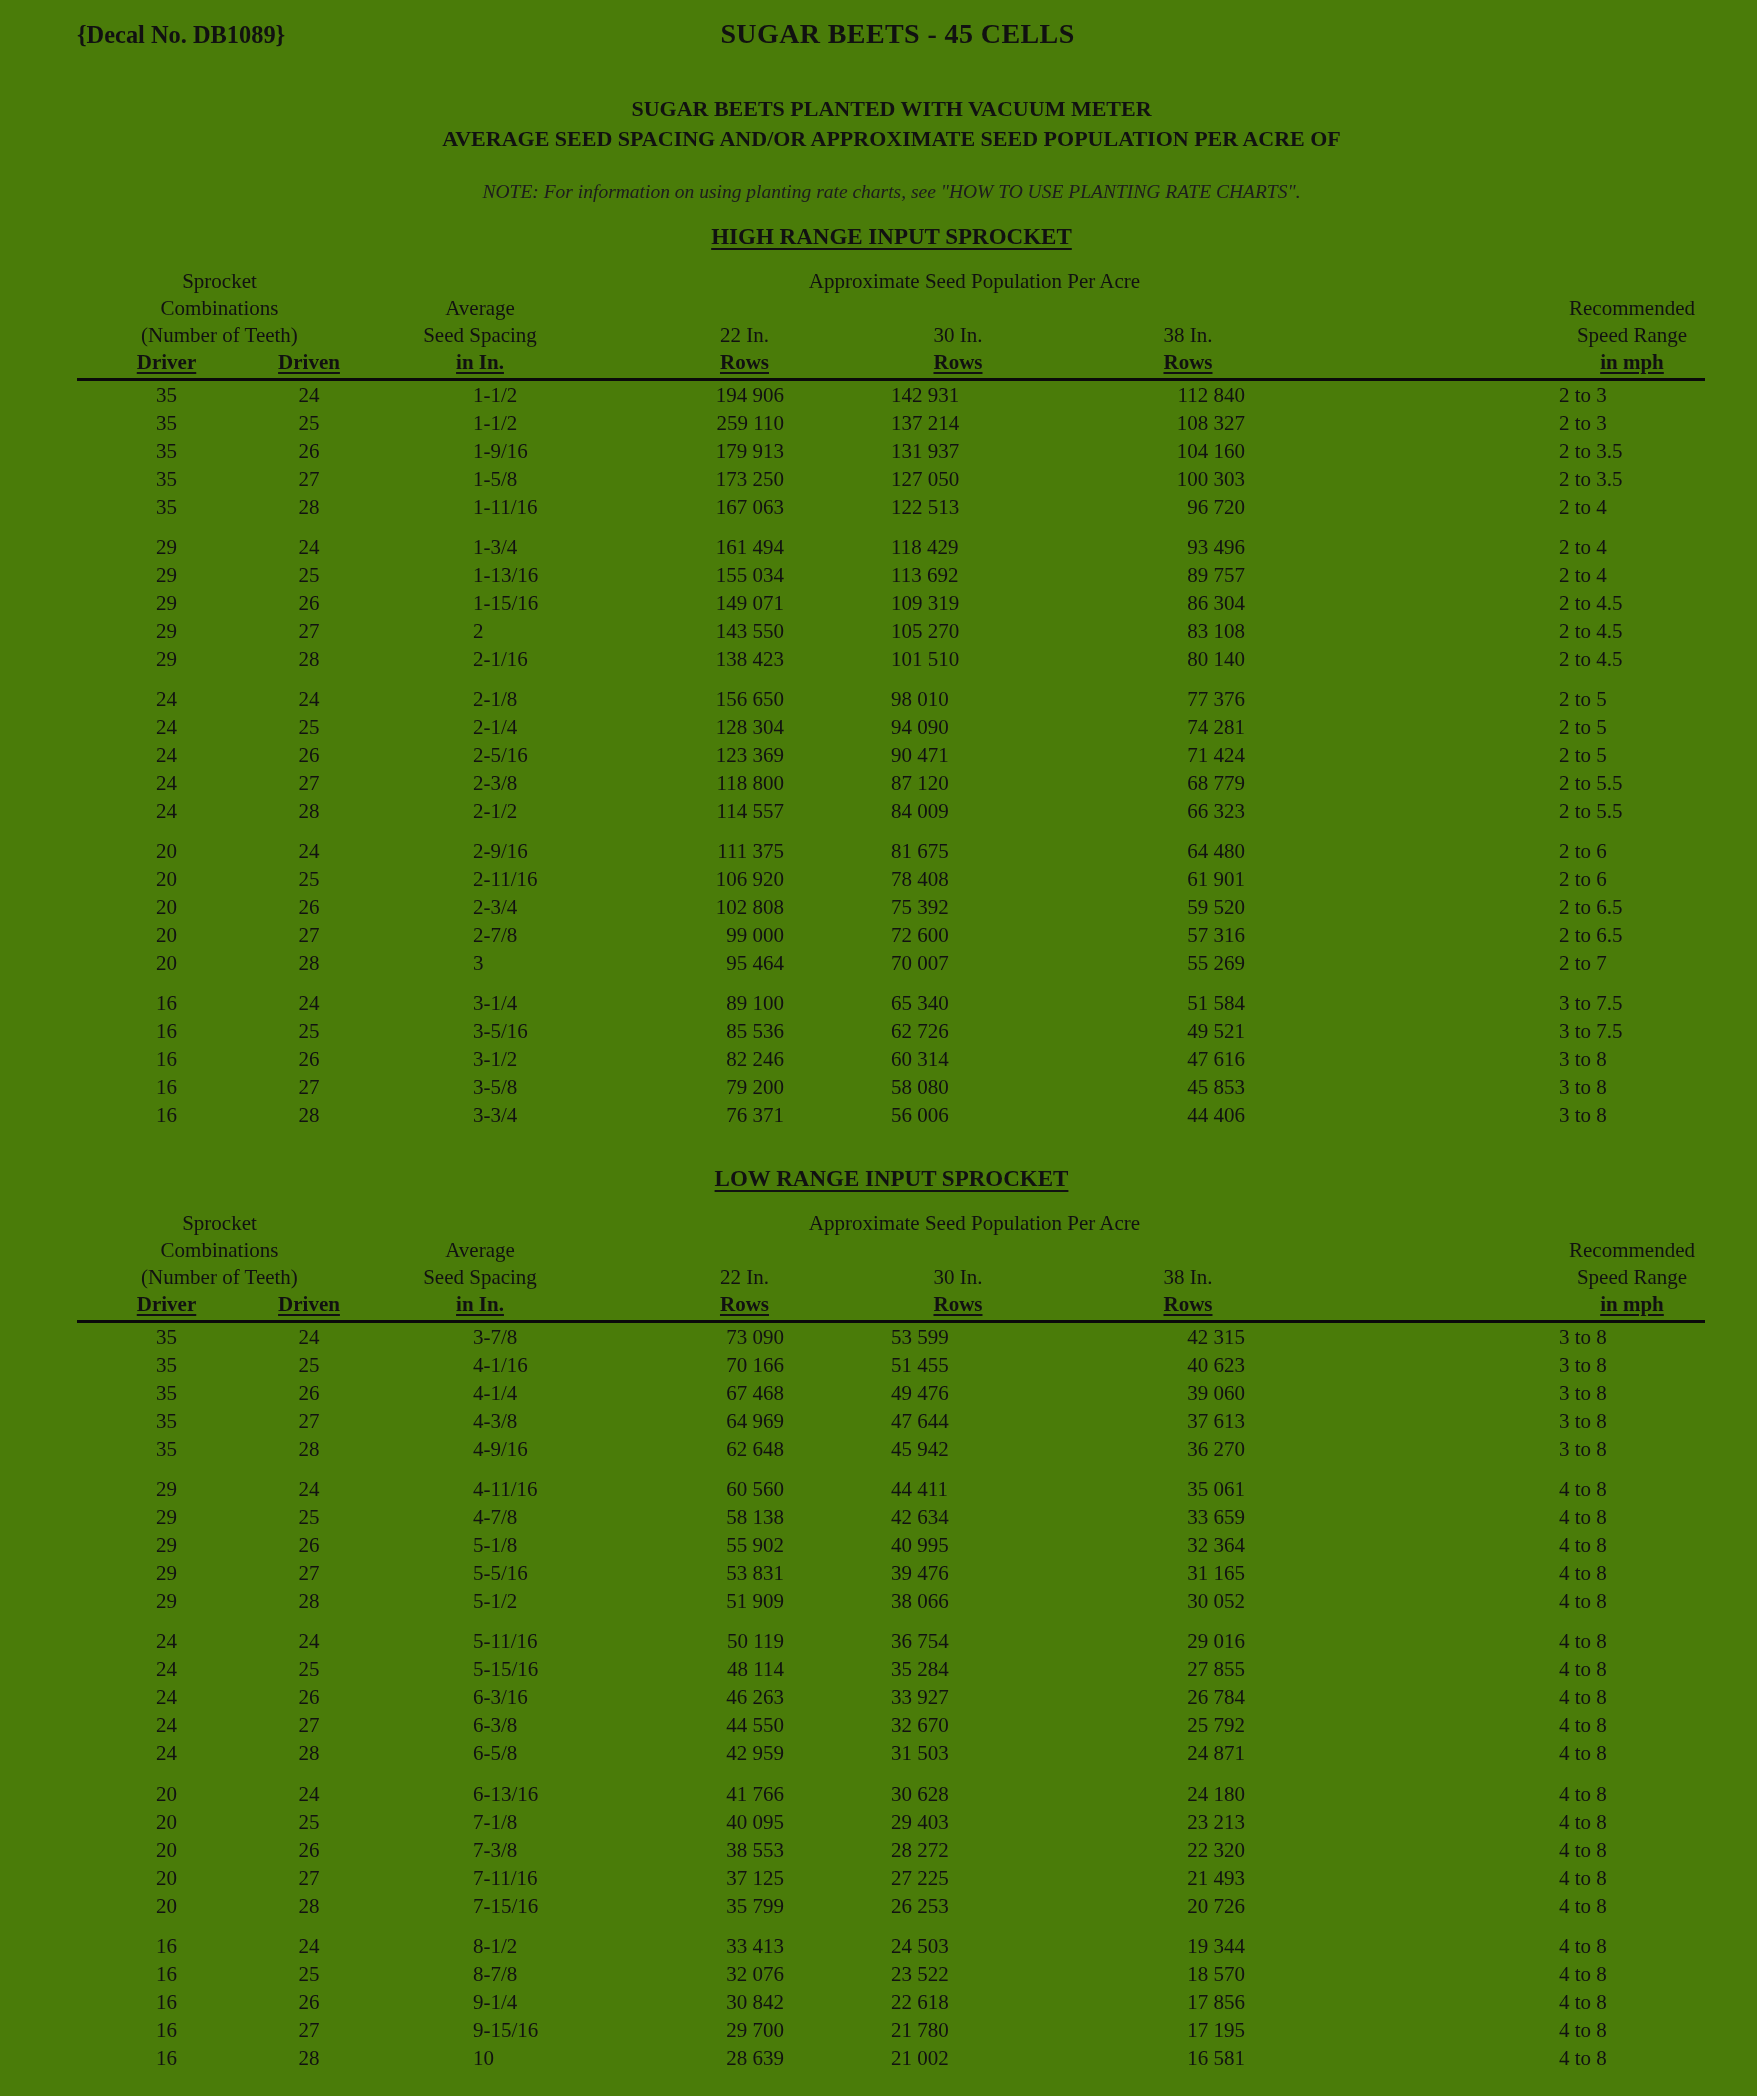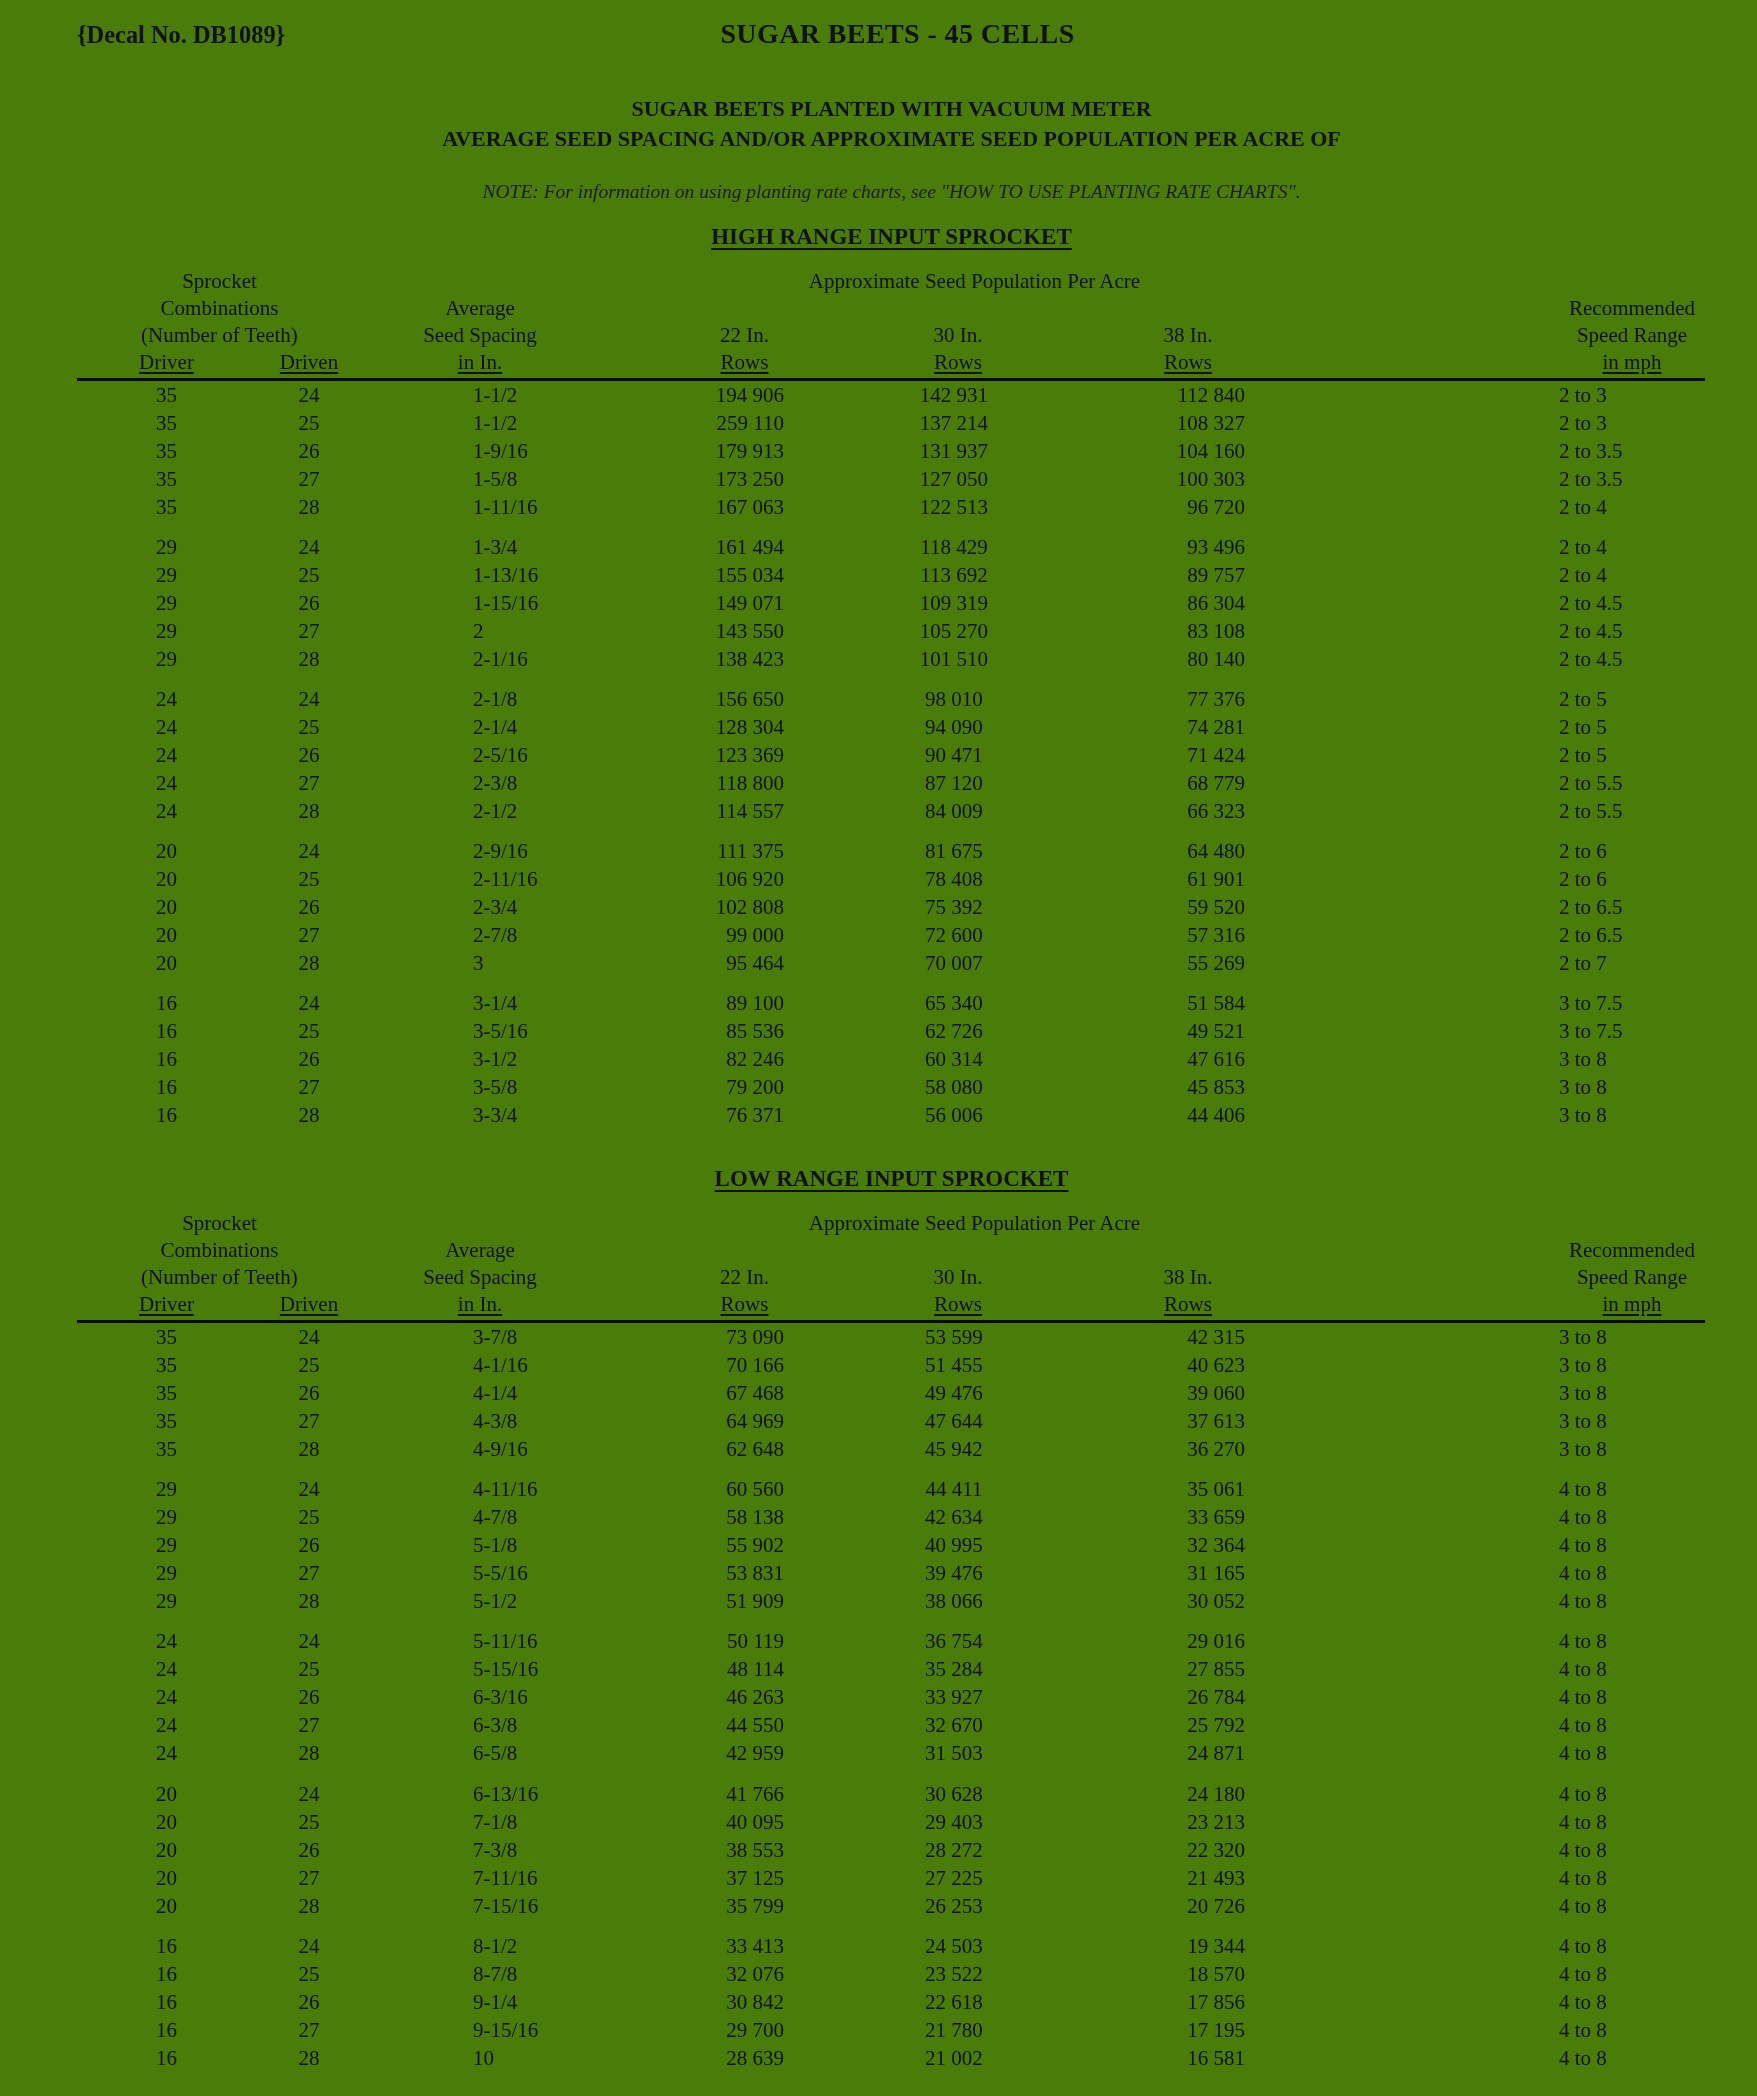--- a/index.html
+++ b/index.html
@@ -27,7 +27,7 @@
   table.rate td{font-size:21px;line-height:28px;padding:0;vertical-align:bottom;white-space:nowrap;overflow:visible;}
   tr.hd td{line-height:27px;text-align:center;}
   tr.hd-last td{border-bottom:3.3px solid #101010;padding-bottom:1.6px;}
-  tr.hd-last td span{text-decoration:underline;text-underline-offset:3.3px;}
+  tr.hd-last td span{text-decoration:underline;text-underline-offset:3.3px;font-weight:bold;}
   td.h-pop{padding-left:57px;}
   td.h-speed{text-align:left;padding-left:208px !important;}
   tbody.rows td{height:28px;}

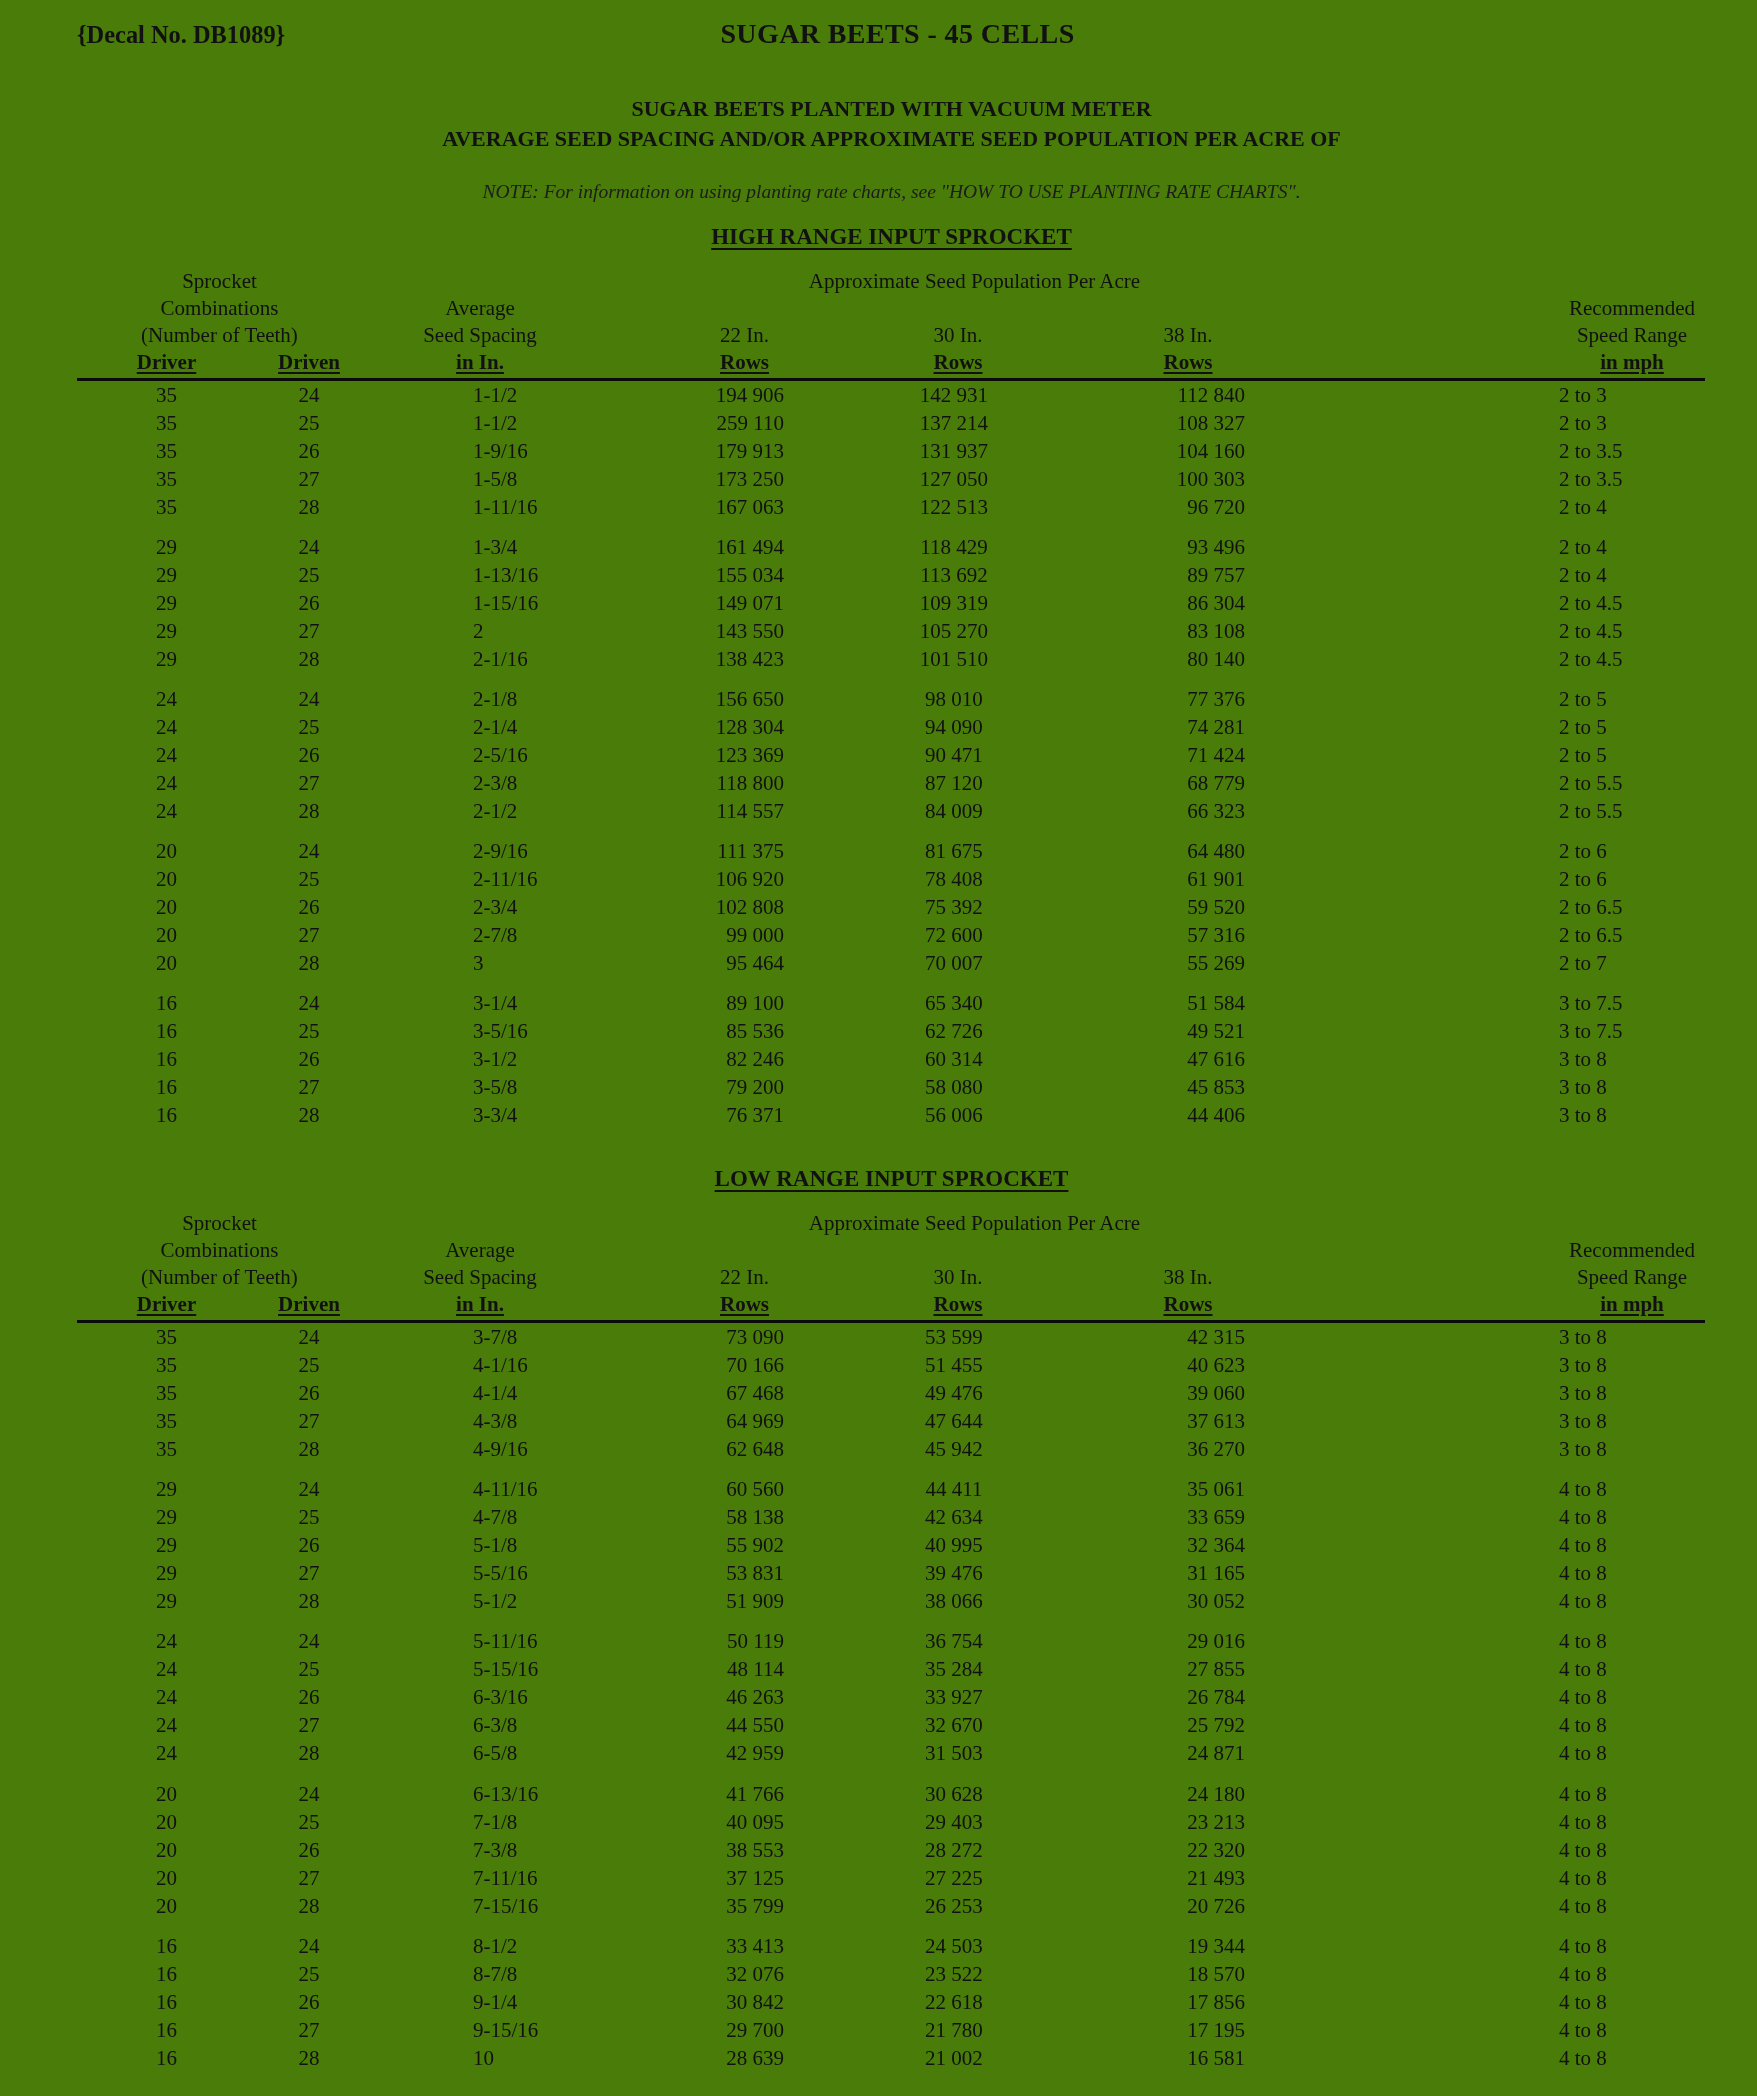--- a/index.html
+++ b/index.html
@@ -35,7 +35,7 @@
   td.c1{text-align:center;}
   td.c2{text-align:left;padding-left:111px !important;}
   td.c3{text-align:right;padding-right:107px !important;}
-  td.c4{text-align:center;padding-right:8.1px !important;}
+  td.c4{text-align:left;padding-right:8.1px !important;}
   td.c5{text-align:right;padding-right:106px !important;}
   td.c6{text-align:left;padding-left:208px !important;}
   tr.spacer td{height:12.2px;}

